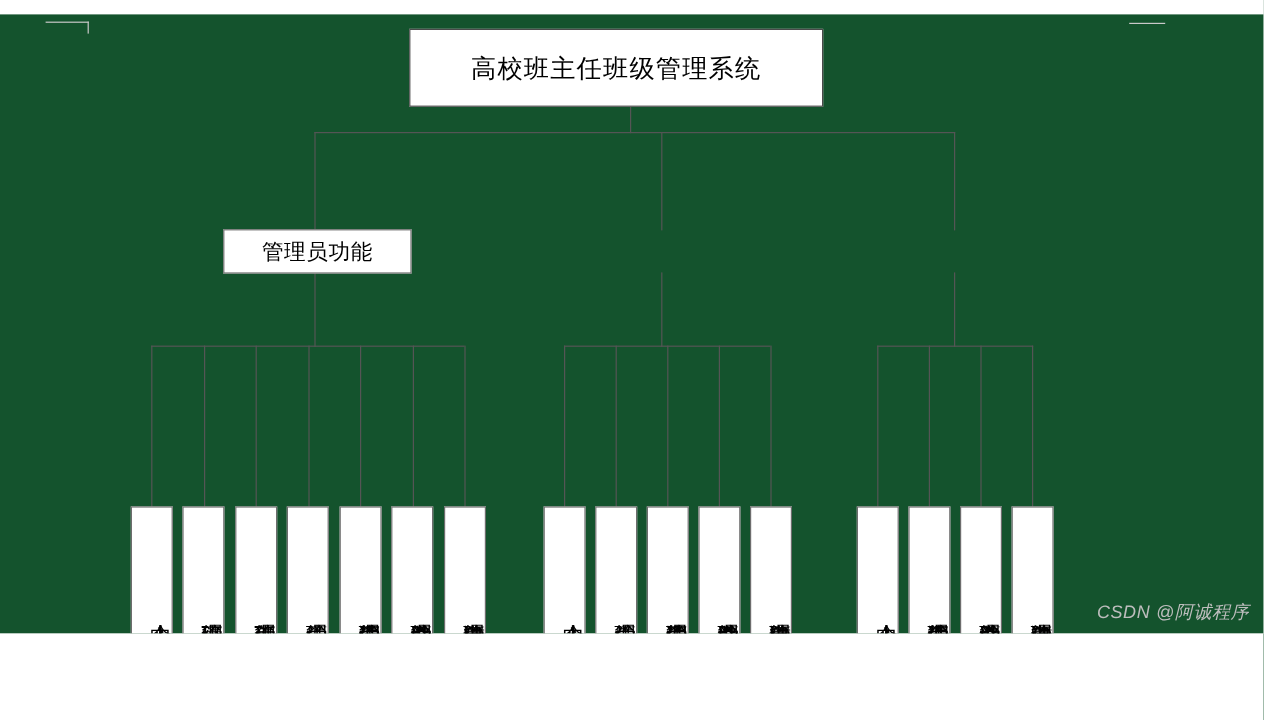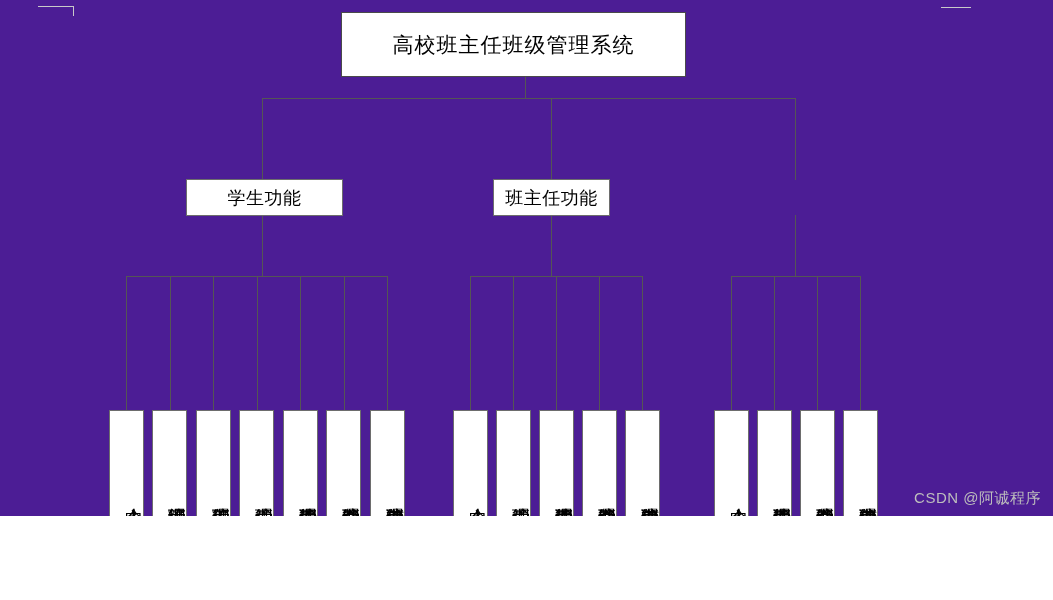--- a/index.html
+++ b/index.html
@@ -14,8 +14,9 @@
     position: relative;
     width: 1053px;
     height: 516px;
-    background: #4c1d95;
+    background: #14532d;
     overflow: hidden;
+    margin-top: 12px;
   }
 
   

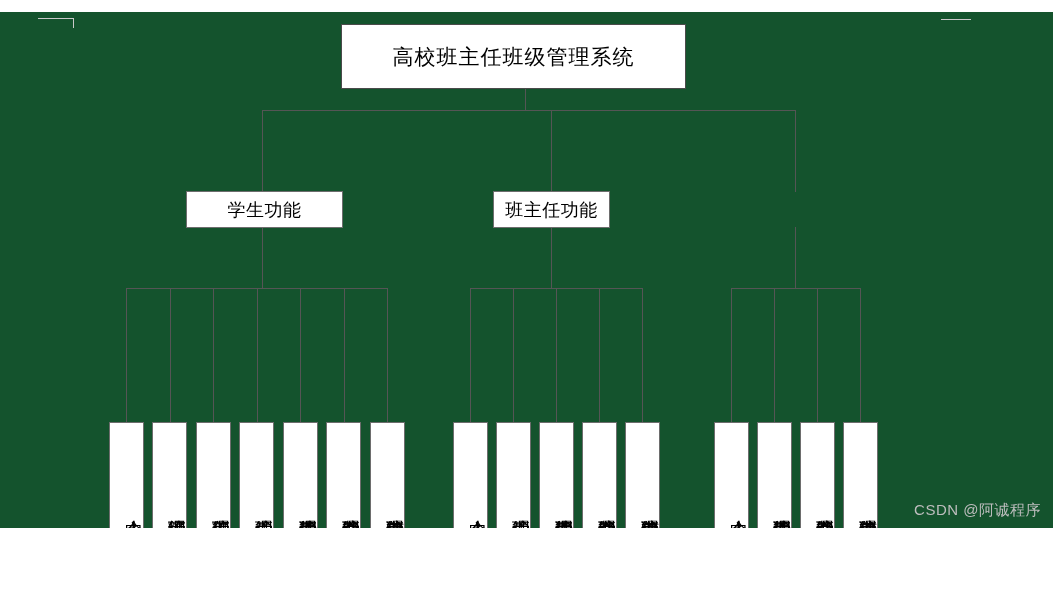--- a/index.html
+++ b/index.html
@@ -127,7 +127,7 @@
   </div>
 
   <div class="box group" style="left:186px; top:179px; width:157px; height:37px;">
-    <span>学生功能</span>
+    <span>管理员功能</span>
   </div>
   <div class="box group" style="left:493px; top:179px; width:117px; height:37px;">
     <span>班主任功能</span>

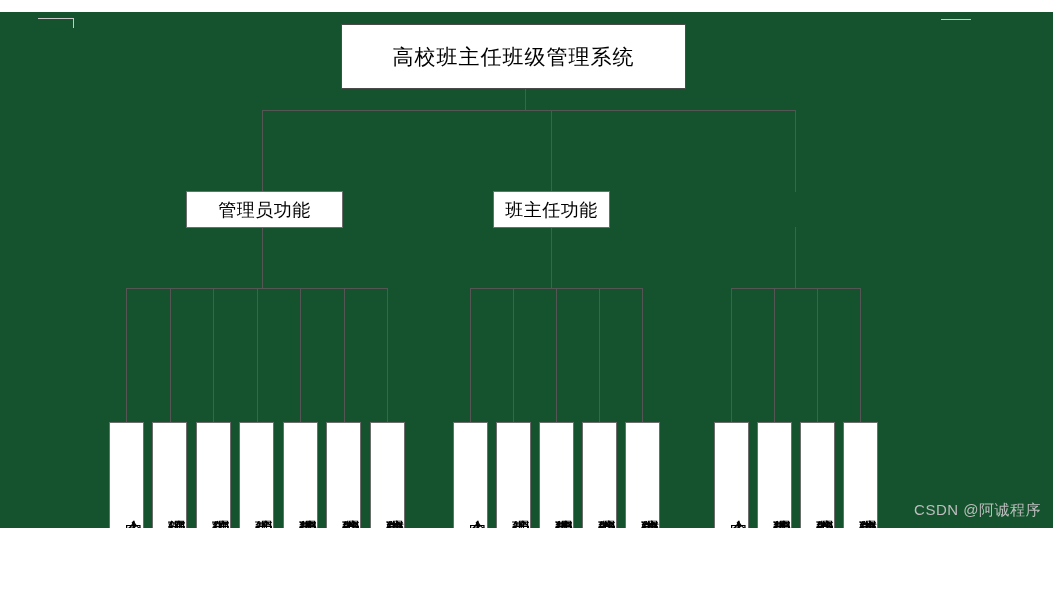--- a/index.html
+++ b/index.html
@@ -129,9 +129,6 @@
   <div class="box group" style="left:186px; top:179px; width:157px; height:37px;">
     <span>管理员功能</span>
   </div>
-  <div class="box group" style="left:493px; top:179px; width:117px; height:37px;">
-    <span>班主任功能</span>
-  </div>
 
   <div class="box leaf" style="left:109px; top:410px; width:35px; height:168px;">
     <span>个人中心</span>

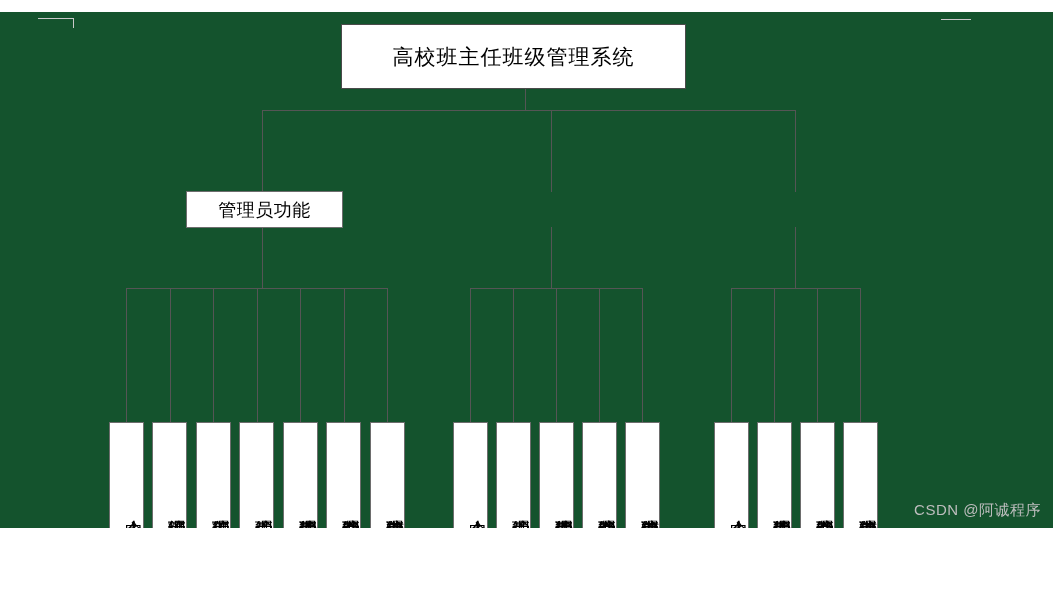--- a/index.html
+++ b/index.html
@@ -78,6 +78,7 @@
     letter-spacing: 0.5px;
     z-index: 5;
     user-select: none;
+    font-style: italic;
   }
 </style>
 </head>

